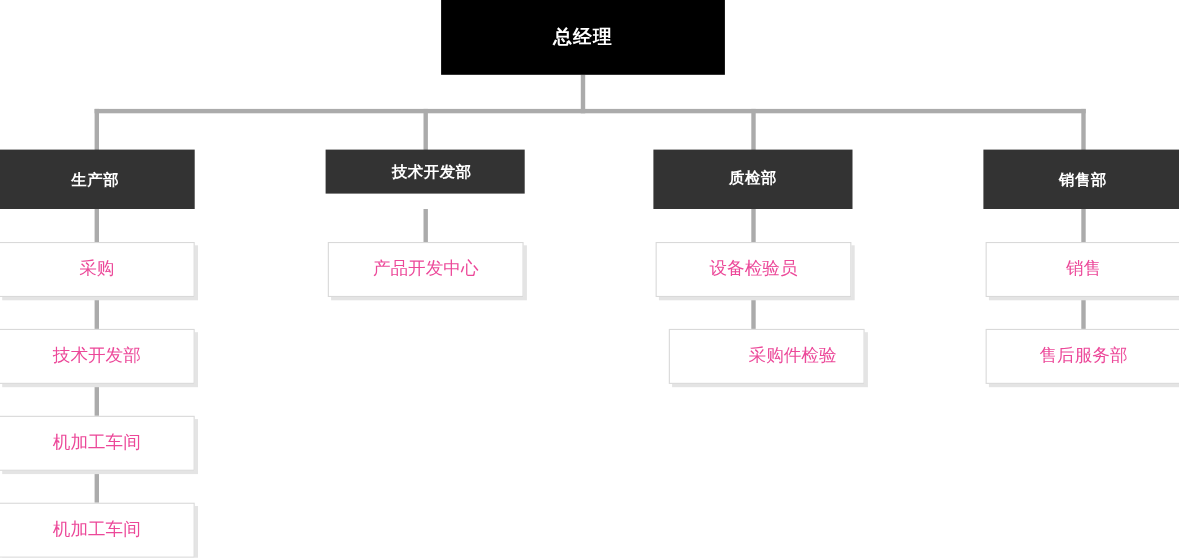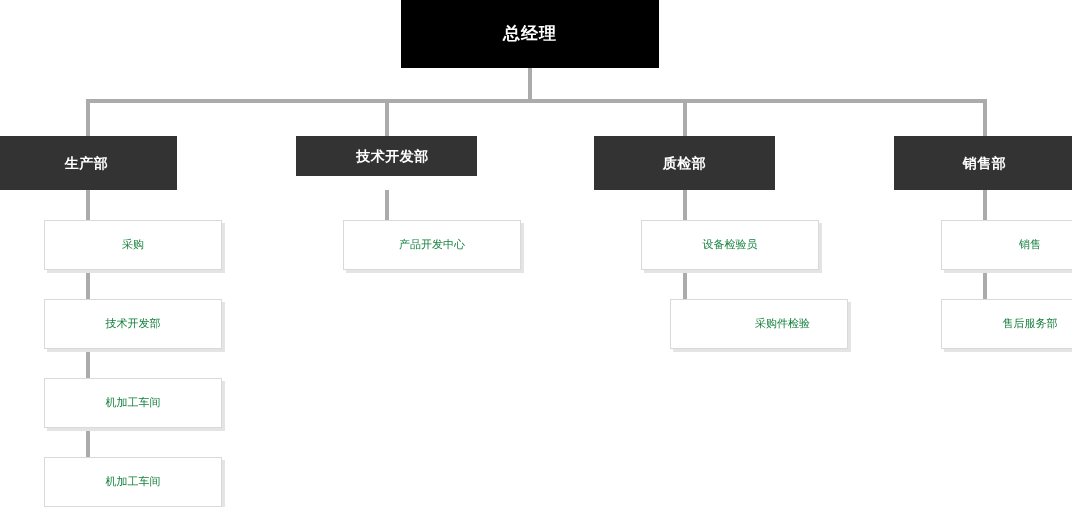--- a/index.html
+++ b/index.html
@@ -81,7 +81,7 @@
 
   <div class="node node-dept" style="left:296px;top:136px;width:181px;height:40px;padding-left:12px;">技术开发部</div>
 
-  <div class="node node-dept" style="left:594px;top:136px;width:181px;height:54px;">质检部</div>
+  <div class="node node-dept" style="left:594px;top:136px;width:181px;height:54px;font-family:Liberation Mono, monospace;">质检部</div>
 
   <div class="node node-dept" style="left:894px;top:136px;width:181px;height:54px;">销售部</div>
 

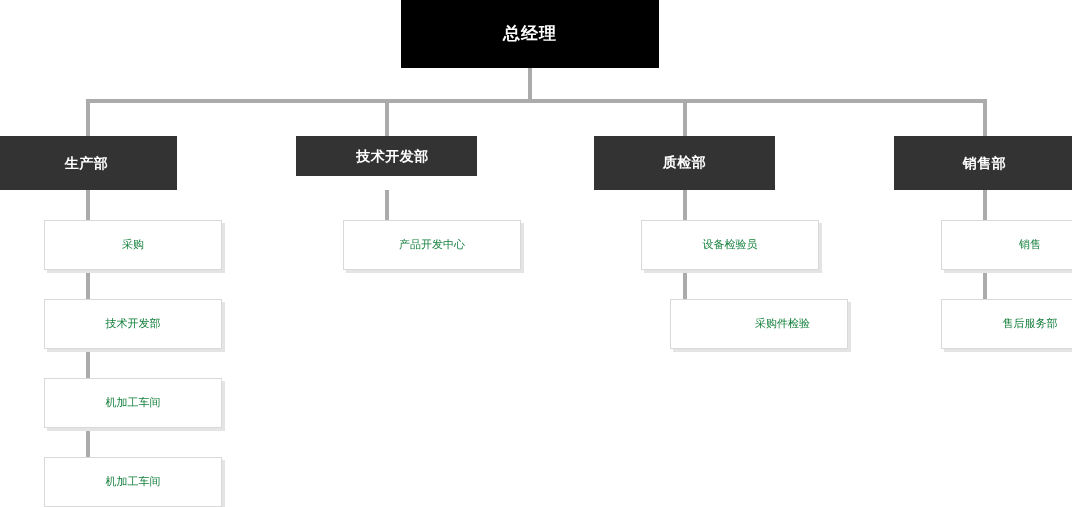--- a/index.html
+++ b/index.html
@@ -42,11 +42,10 @@
   }
   .node-unit{
     background:#ffffff;
-    color:#15803d;
-    font-size:11px;
+    color:#ec4899;
+    font-size:16px;
     border:1px solid #d9d9d9;
     box-shadow:3px 3px 0 0 #e4e4e4;
-    margin-left:45px;
   }
 </style>
 </head>

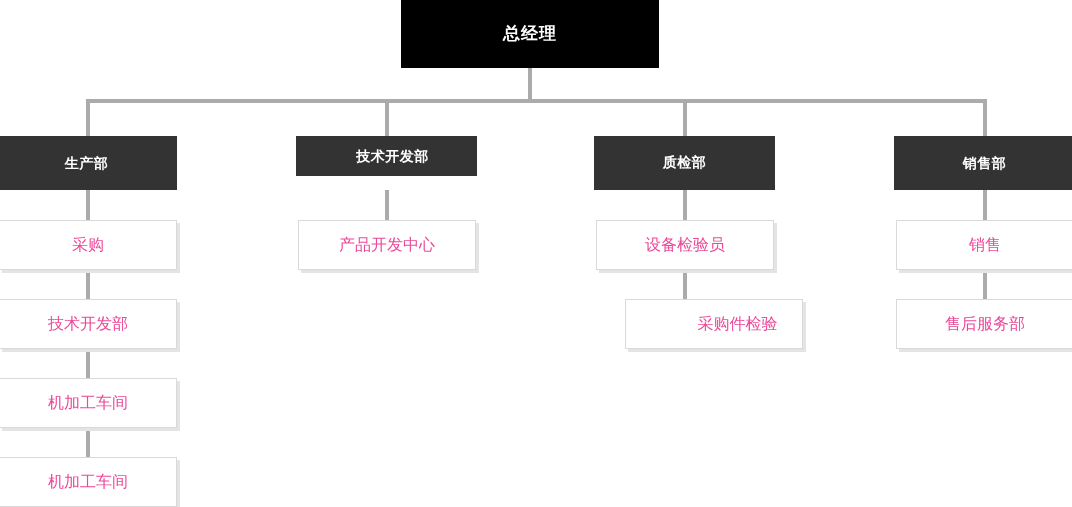--- a/index.html
+++ b/index.html
@@ -92,7 +92,7 @@
   <div class="node node-unit" style="left:596px;top:220px;width:178px;height:50px;">设备检验员</div>
 
   <div class="node node-unit" style="left:298px;top:220px;width:178px;height:50px;">产品开发中心</div>
-  <div class="node node-unit" style="left:625px;top:299px;width:178px;height:50px;padding-left:47px;">采购件检验</div>
+  <div class="node node-unit" style="left:608px;top:299px;width:178px;height:50px;padding-left:47px;">采购件检验</div>
 
   <div class="node node-unit" style="left:896px;top:220px;width:178px;height:50px;">销售</div>
   <div class="node node-unit" style="left:896px;top:299px;width:178px;height:50px;">售后服务部</div>

